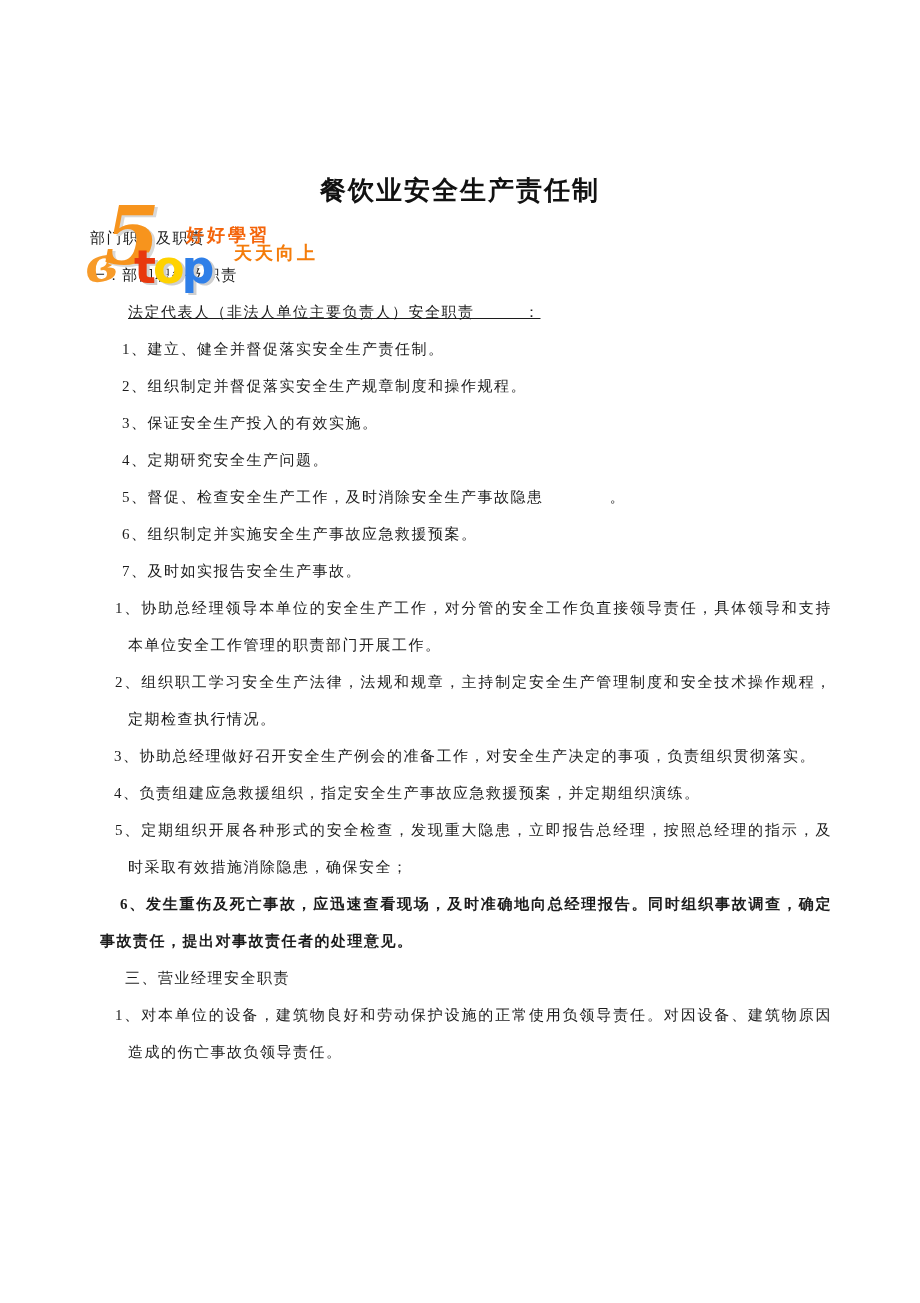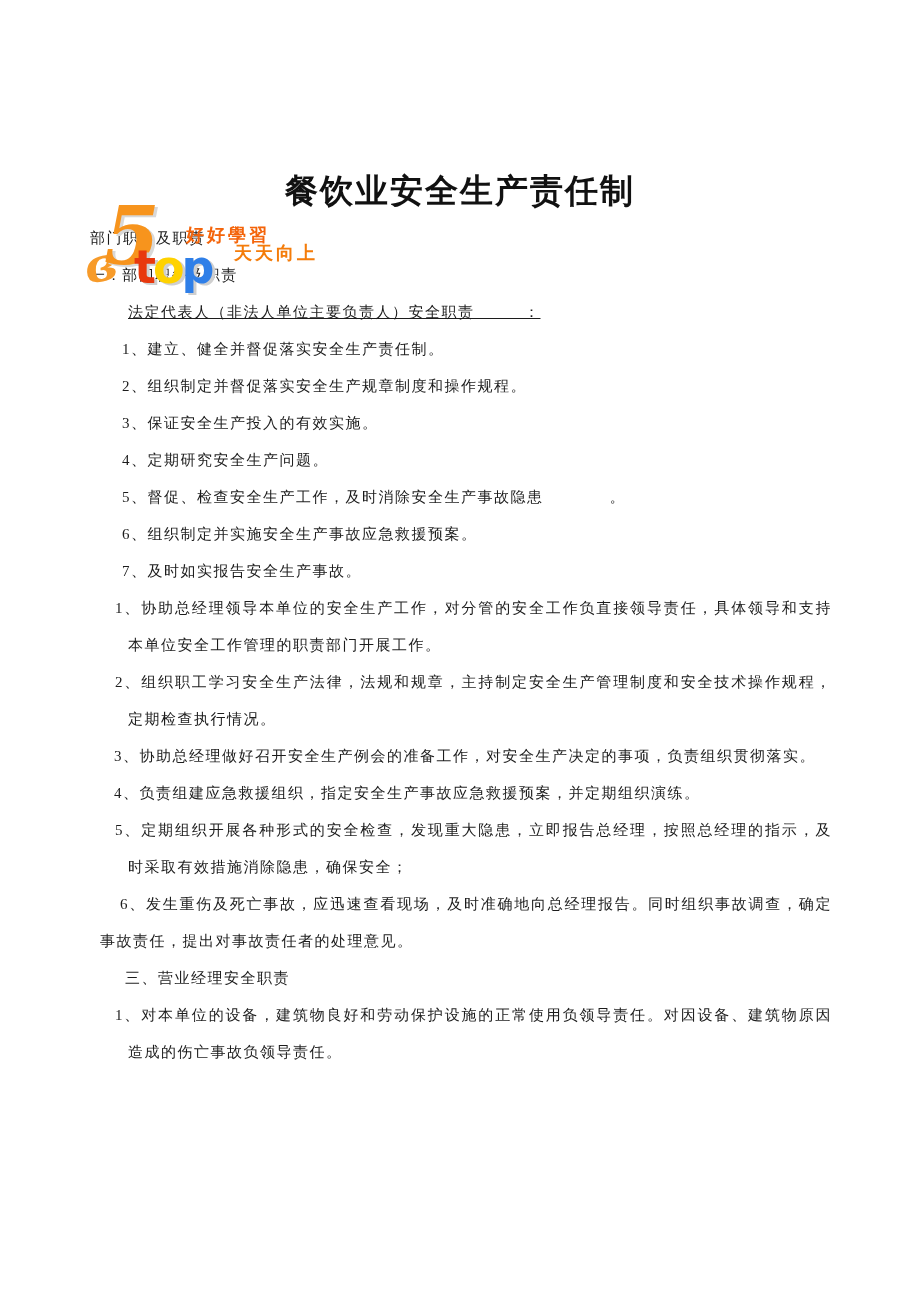--- a/index.html
+++ b/index.html
@@ -45,7 +45,7 @@
   .doc-title {
     margin: 168px 0 0 0;
     text-align: center;
-    font-size: 33px; line-height: 46px;
+    font-size: 26px; line-height: 46px;
     letter-spacing: 2px;
     color: #111111;
   }

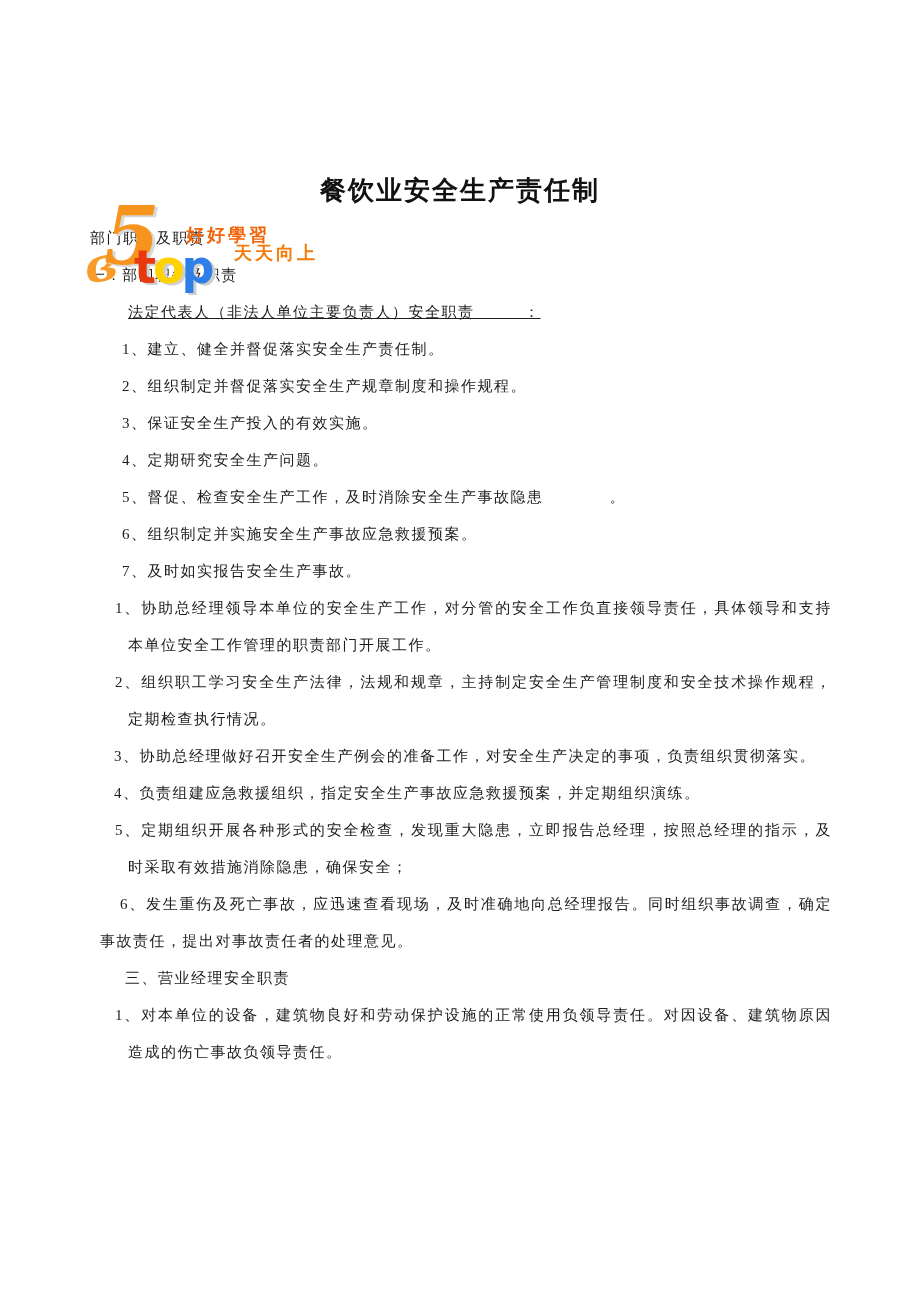--- a/index.html
+++ b/index.html
@@ -64,7 +64,7 @@
   .pl-32 { padding-left: 32px; }
   .pl-24 { padding-left: 24px; }
   .hang-a { padding-left: 38px; text-indent: -13px; }
-  .hang-b { padding-left: 10px; text-indent: 20px; }
+  .hang-b { padding-left: 10px; text-indent: 20px; font-weight: bold; }
 </style>
 </head>
 <body>

